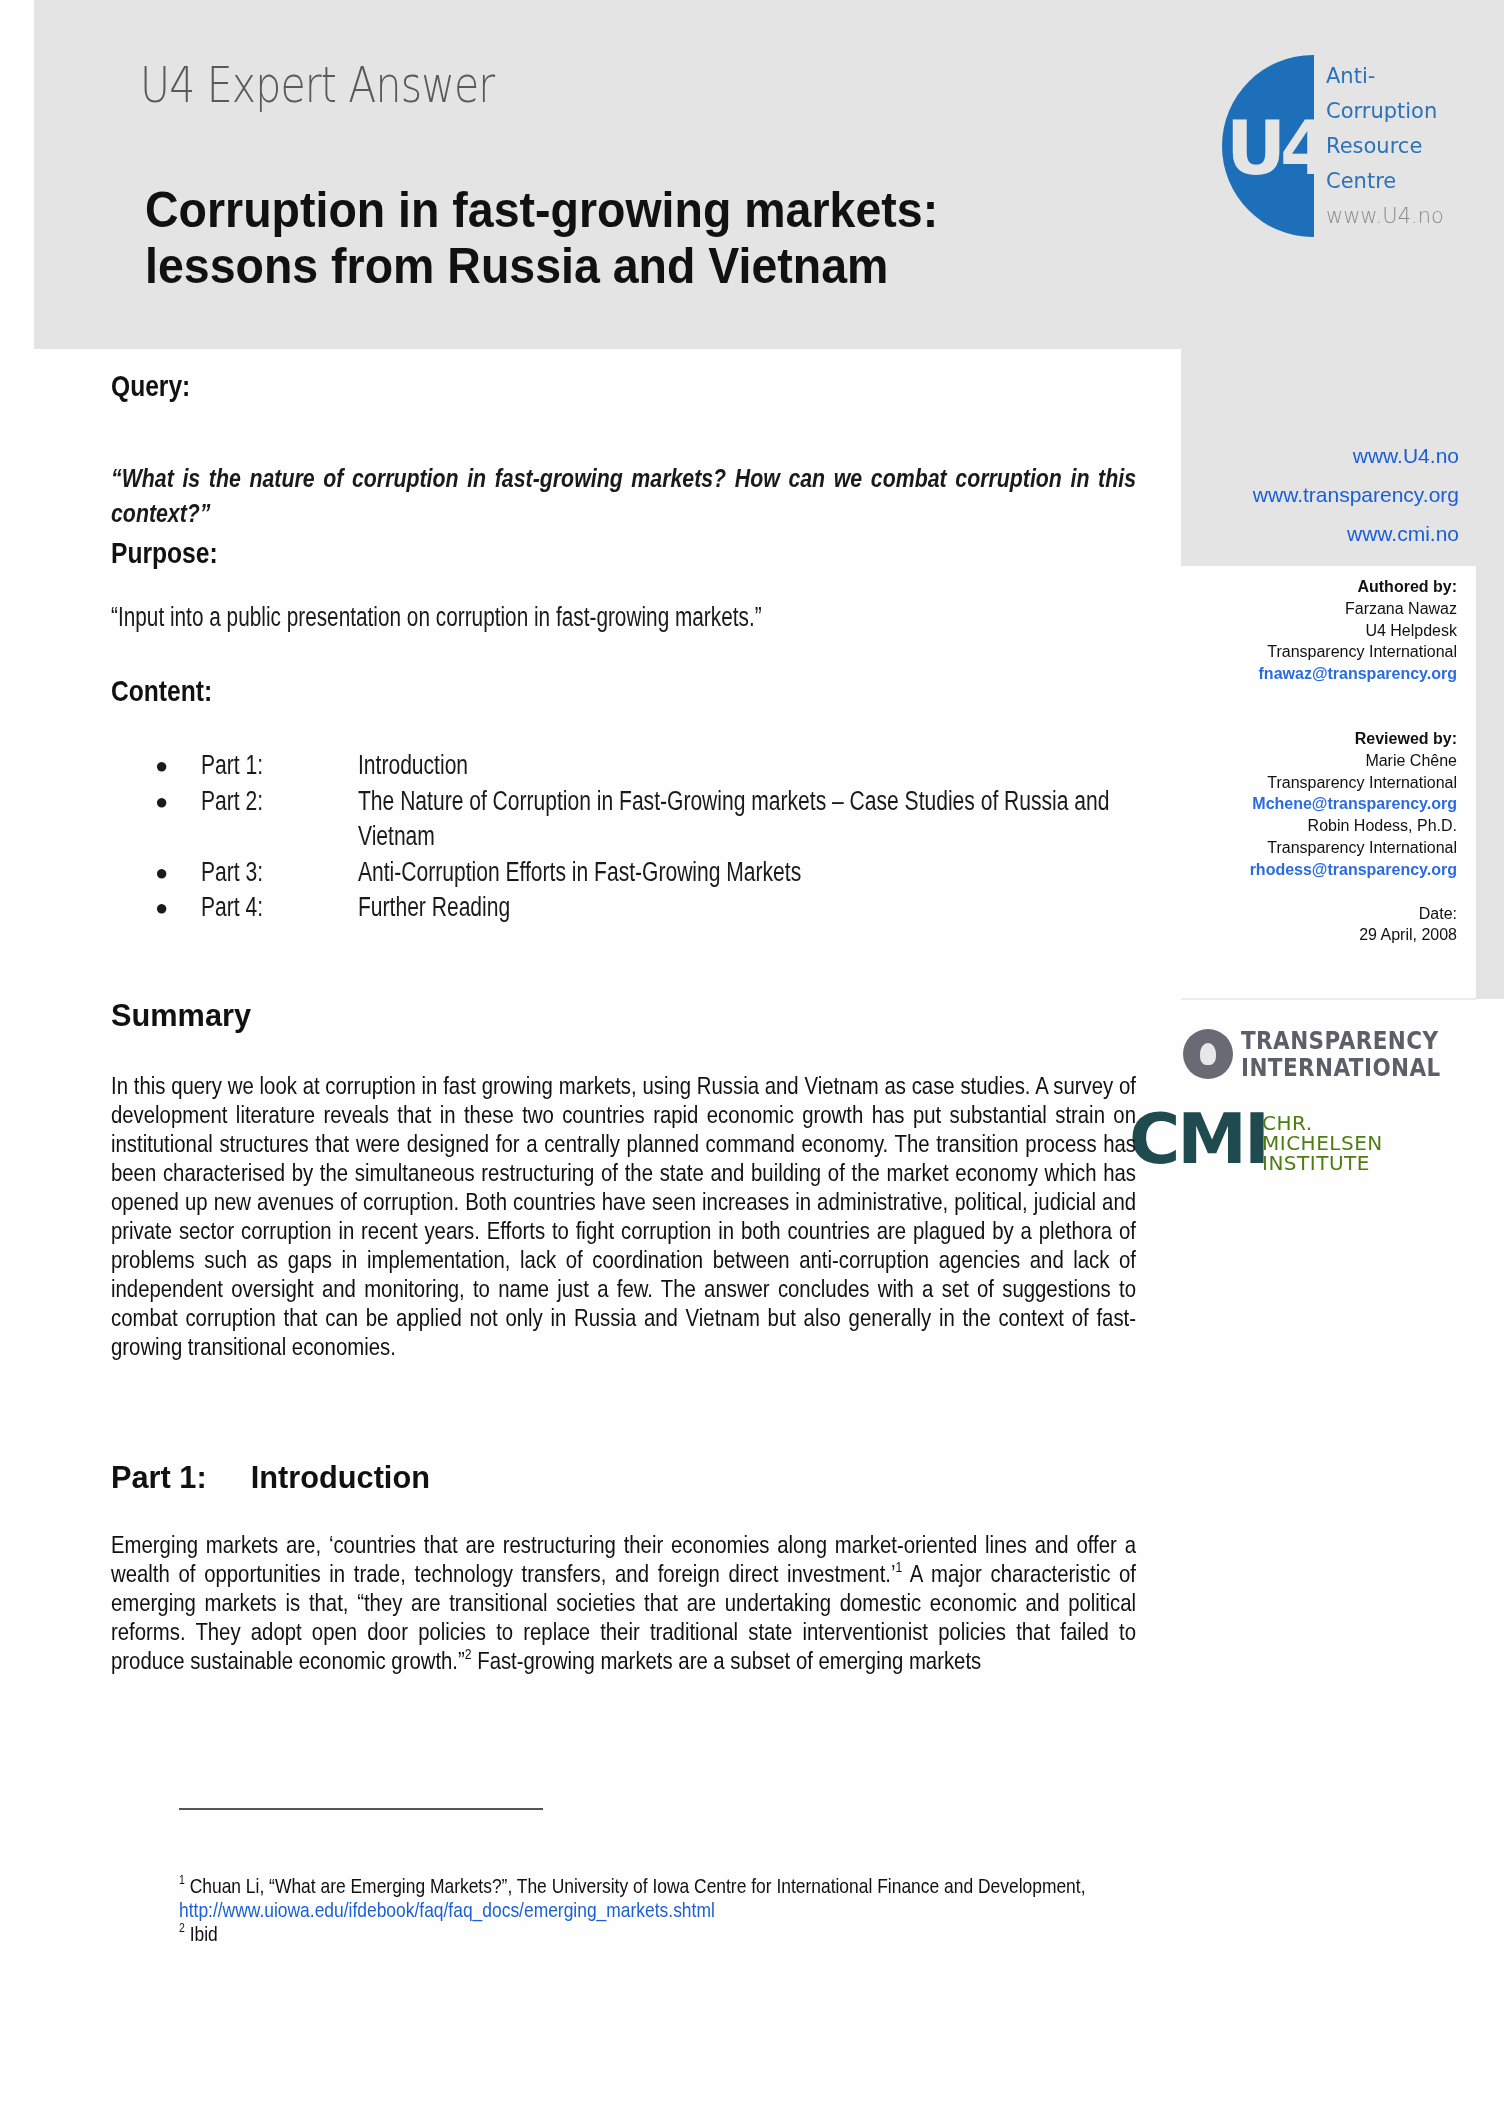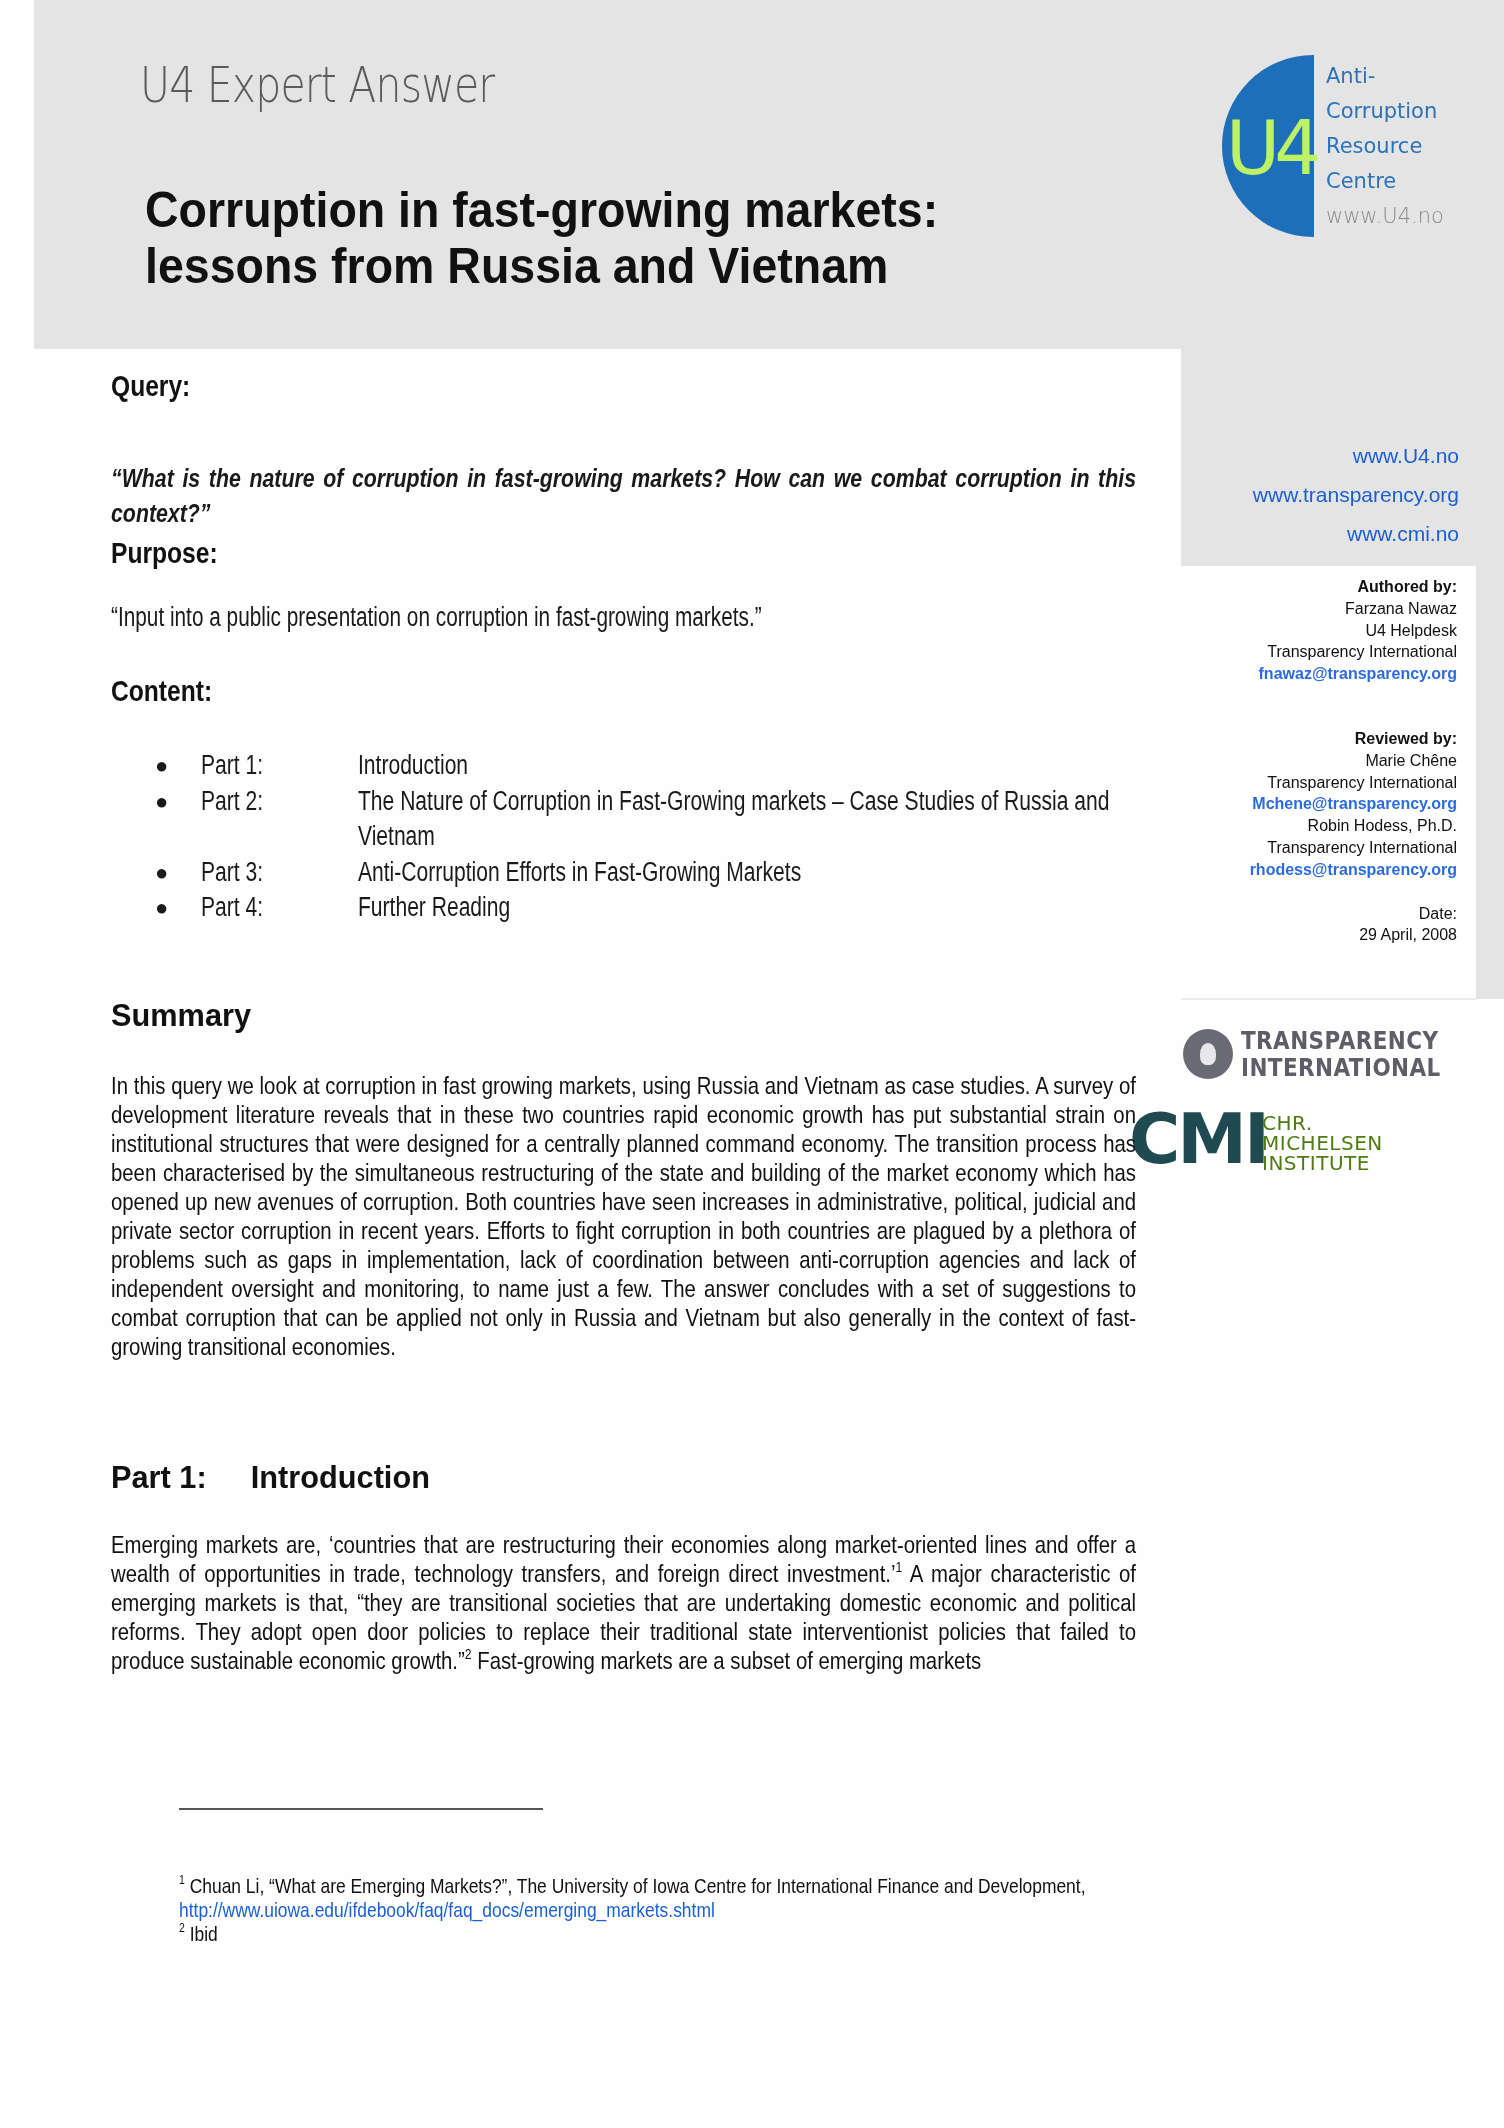--- a/index.html
+++ b/index.html
@@ -31,8 +31,8 @@
     background: #1d6fba; border-radius: 92px 0 0 92px;
   }
   .u4-logo .disc-mark {
-    position: absolute; left: 4px; top: 58px; font-size: 74px; font-weight: normal;
-    color: #bef264; letter-spacing: -6px; line-height: 70px;
+    position: absolute; left: 4px; top: 58px; font-size: 74px; font-weight: bold;
+    color: #e5e5e5; letter-spacing: -6px; line-height: 70px;
     font-family: "DejaVu Sans", sans-serif;
   }
   .u4-logo .lines {

